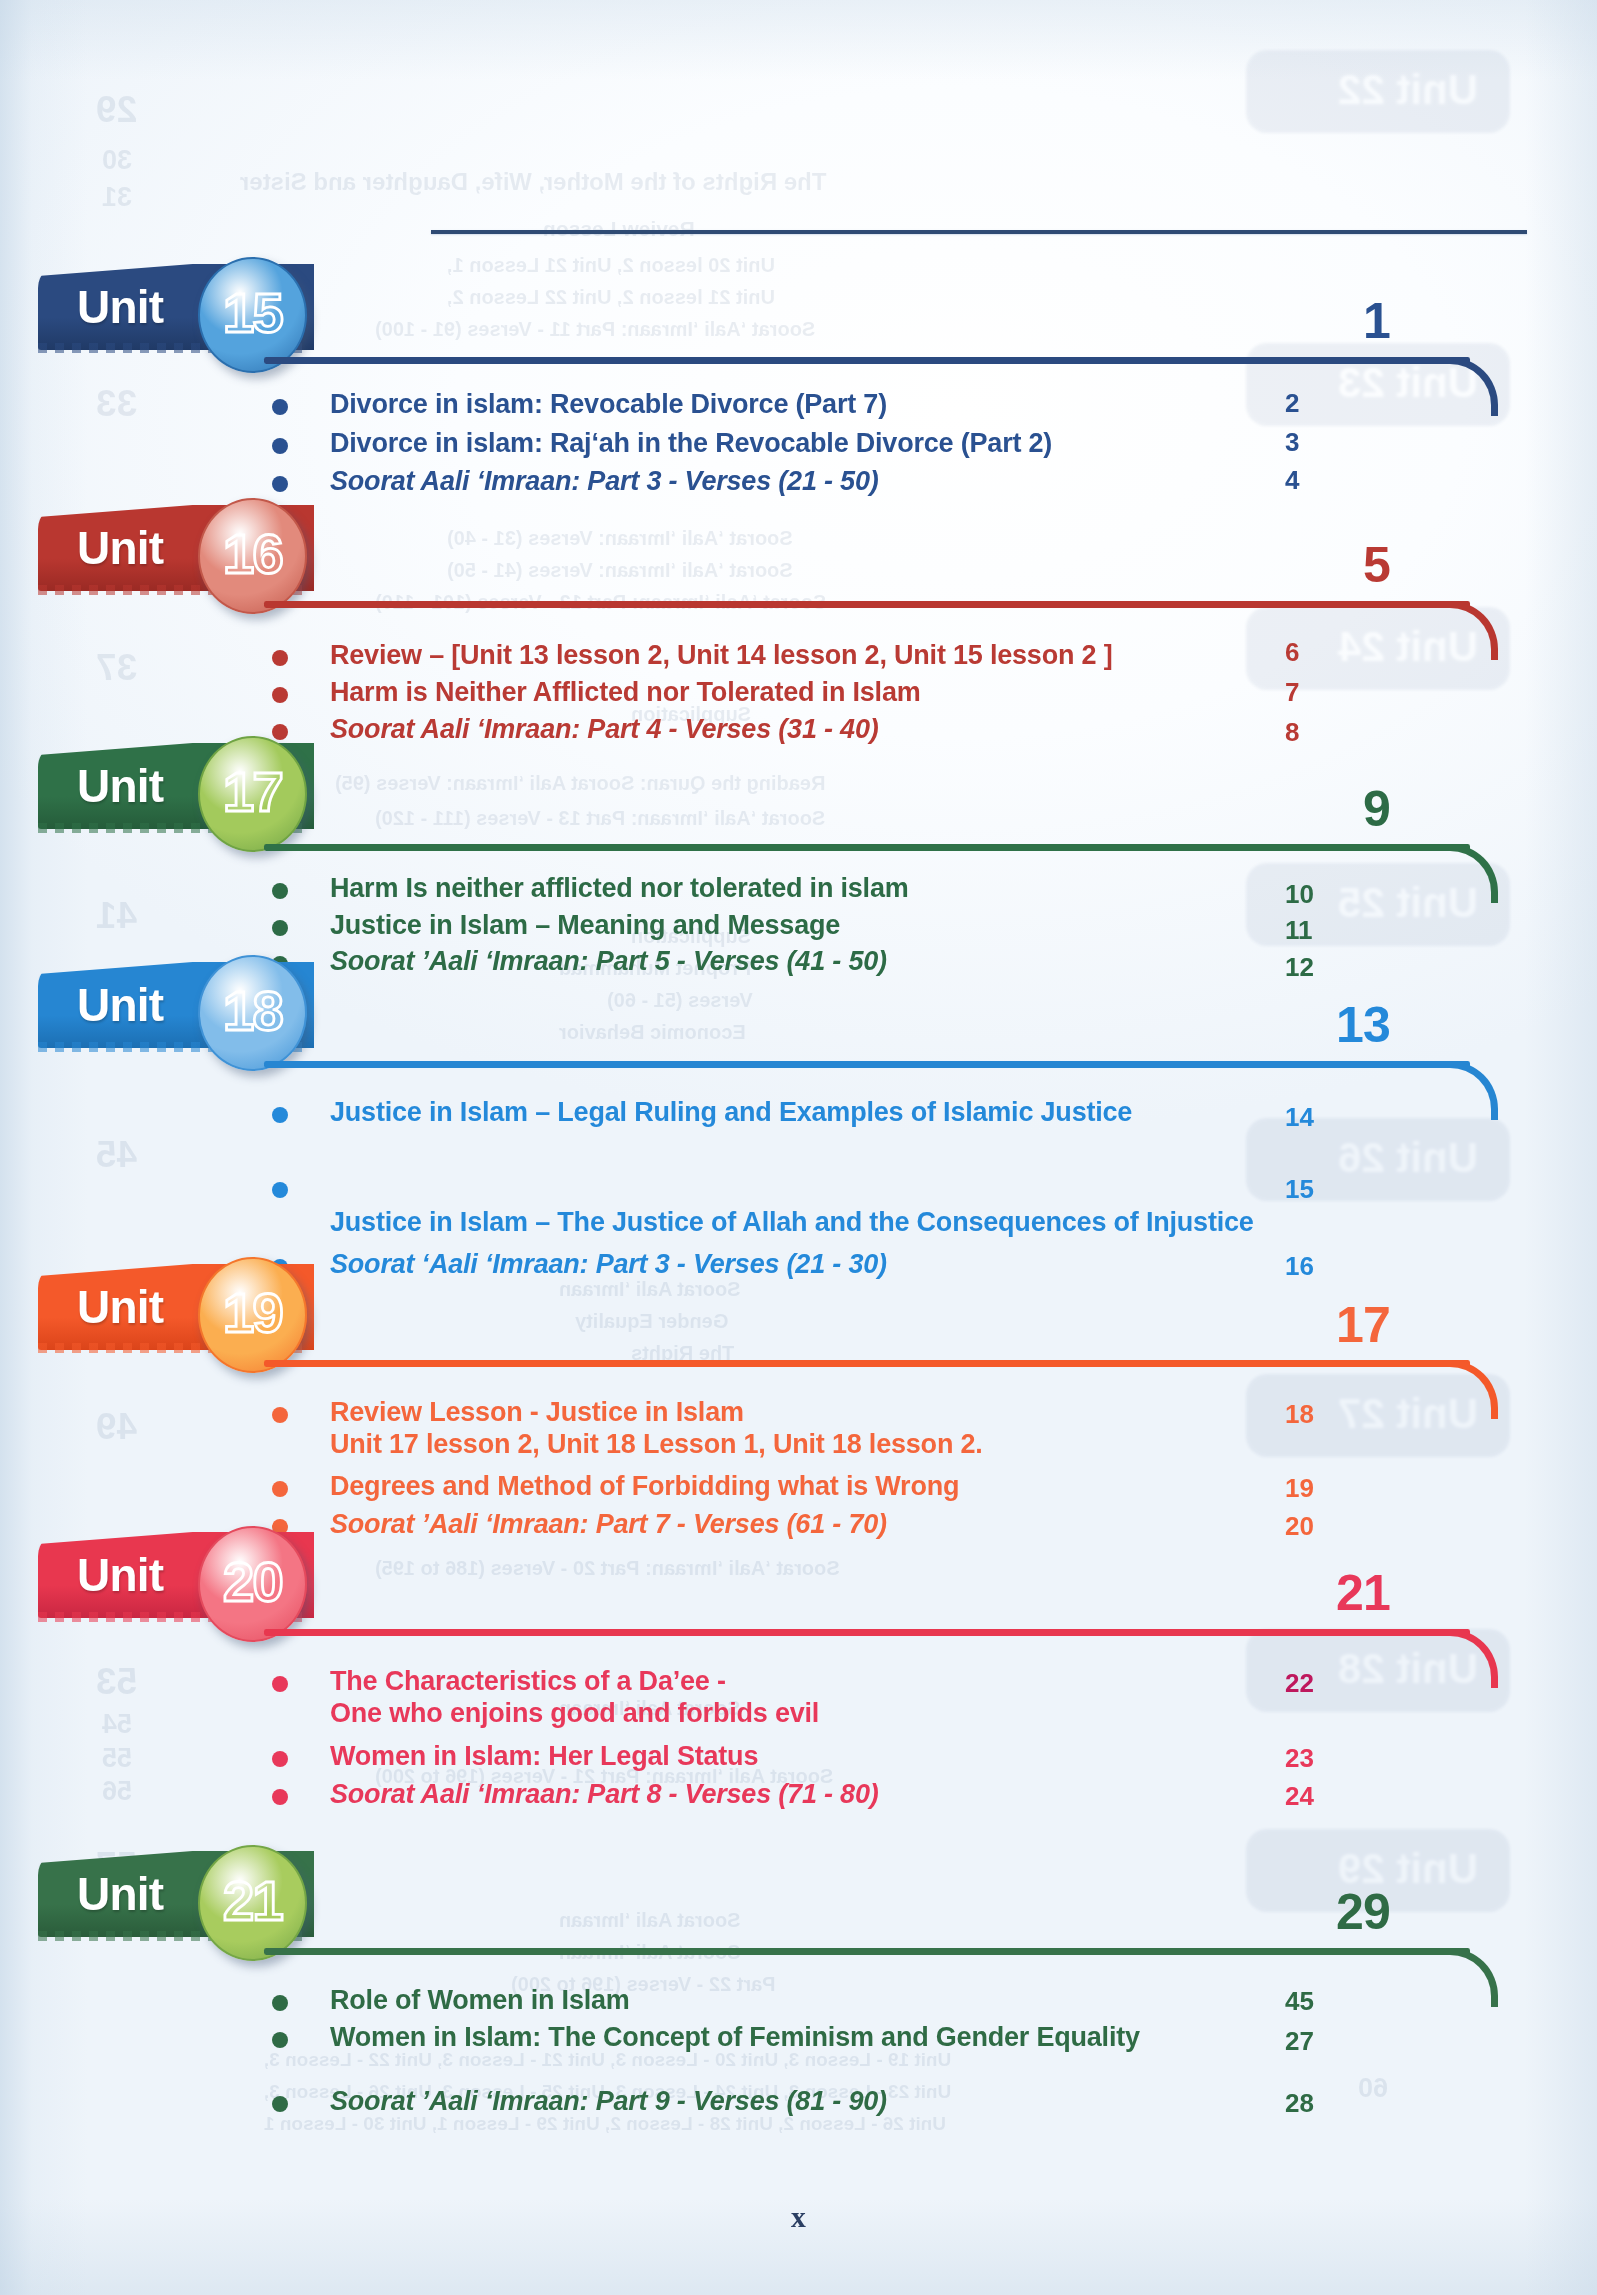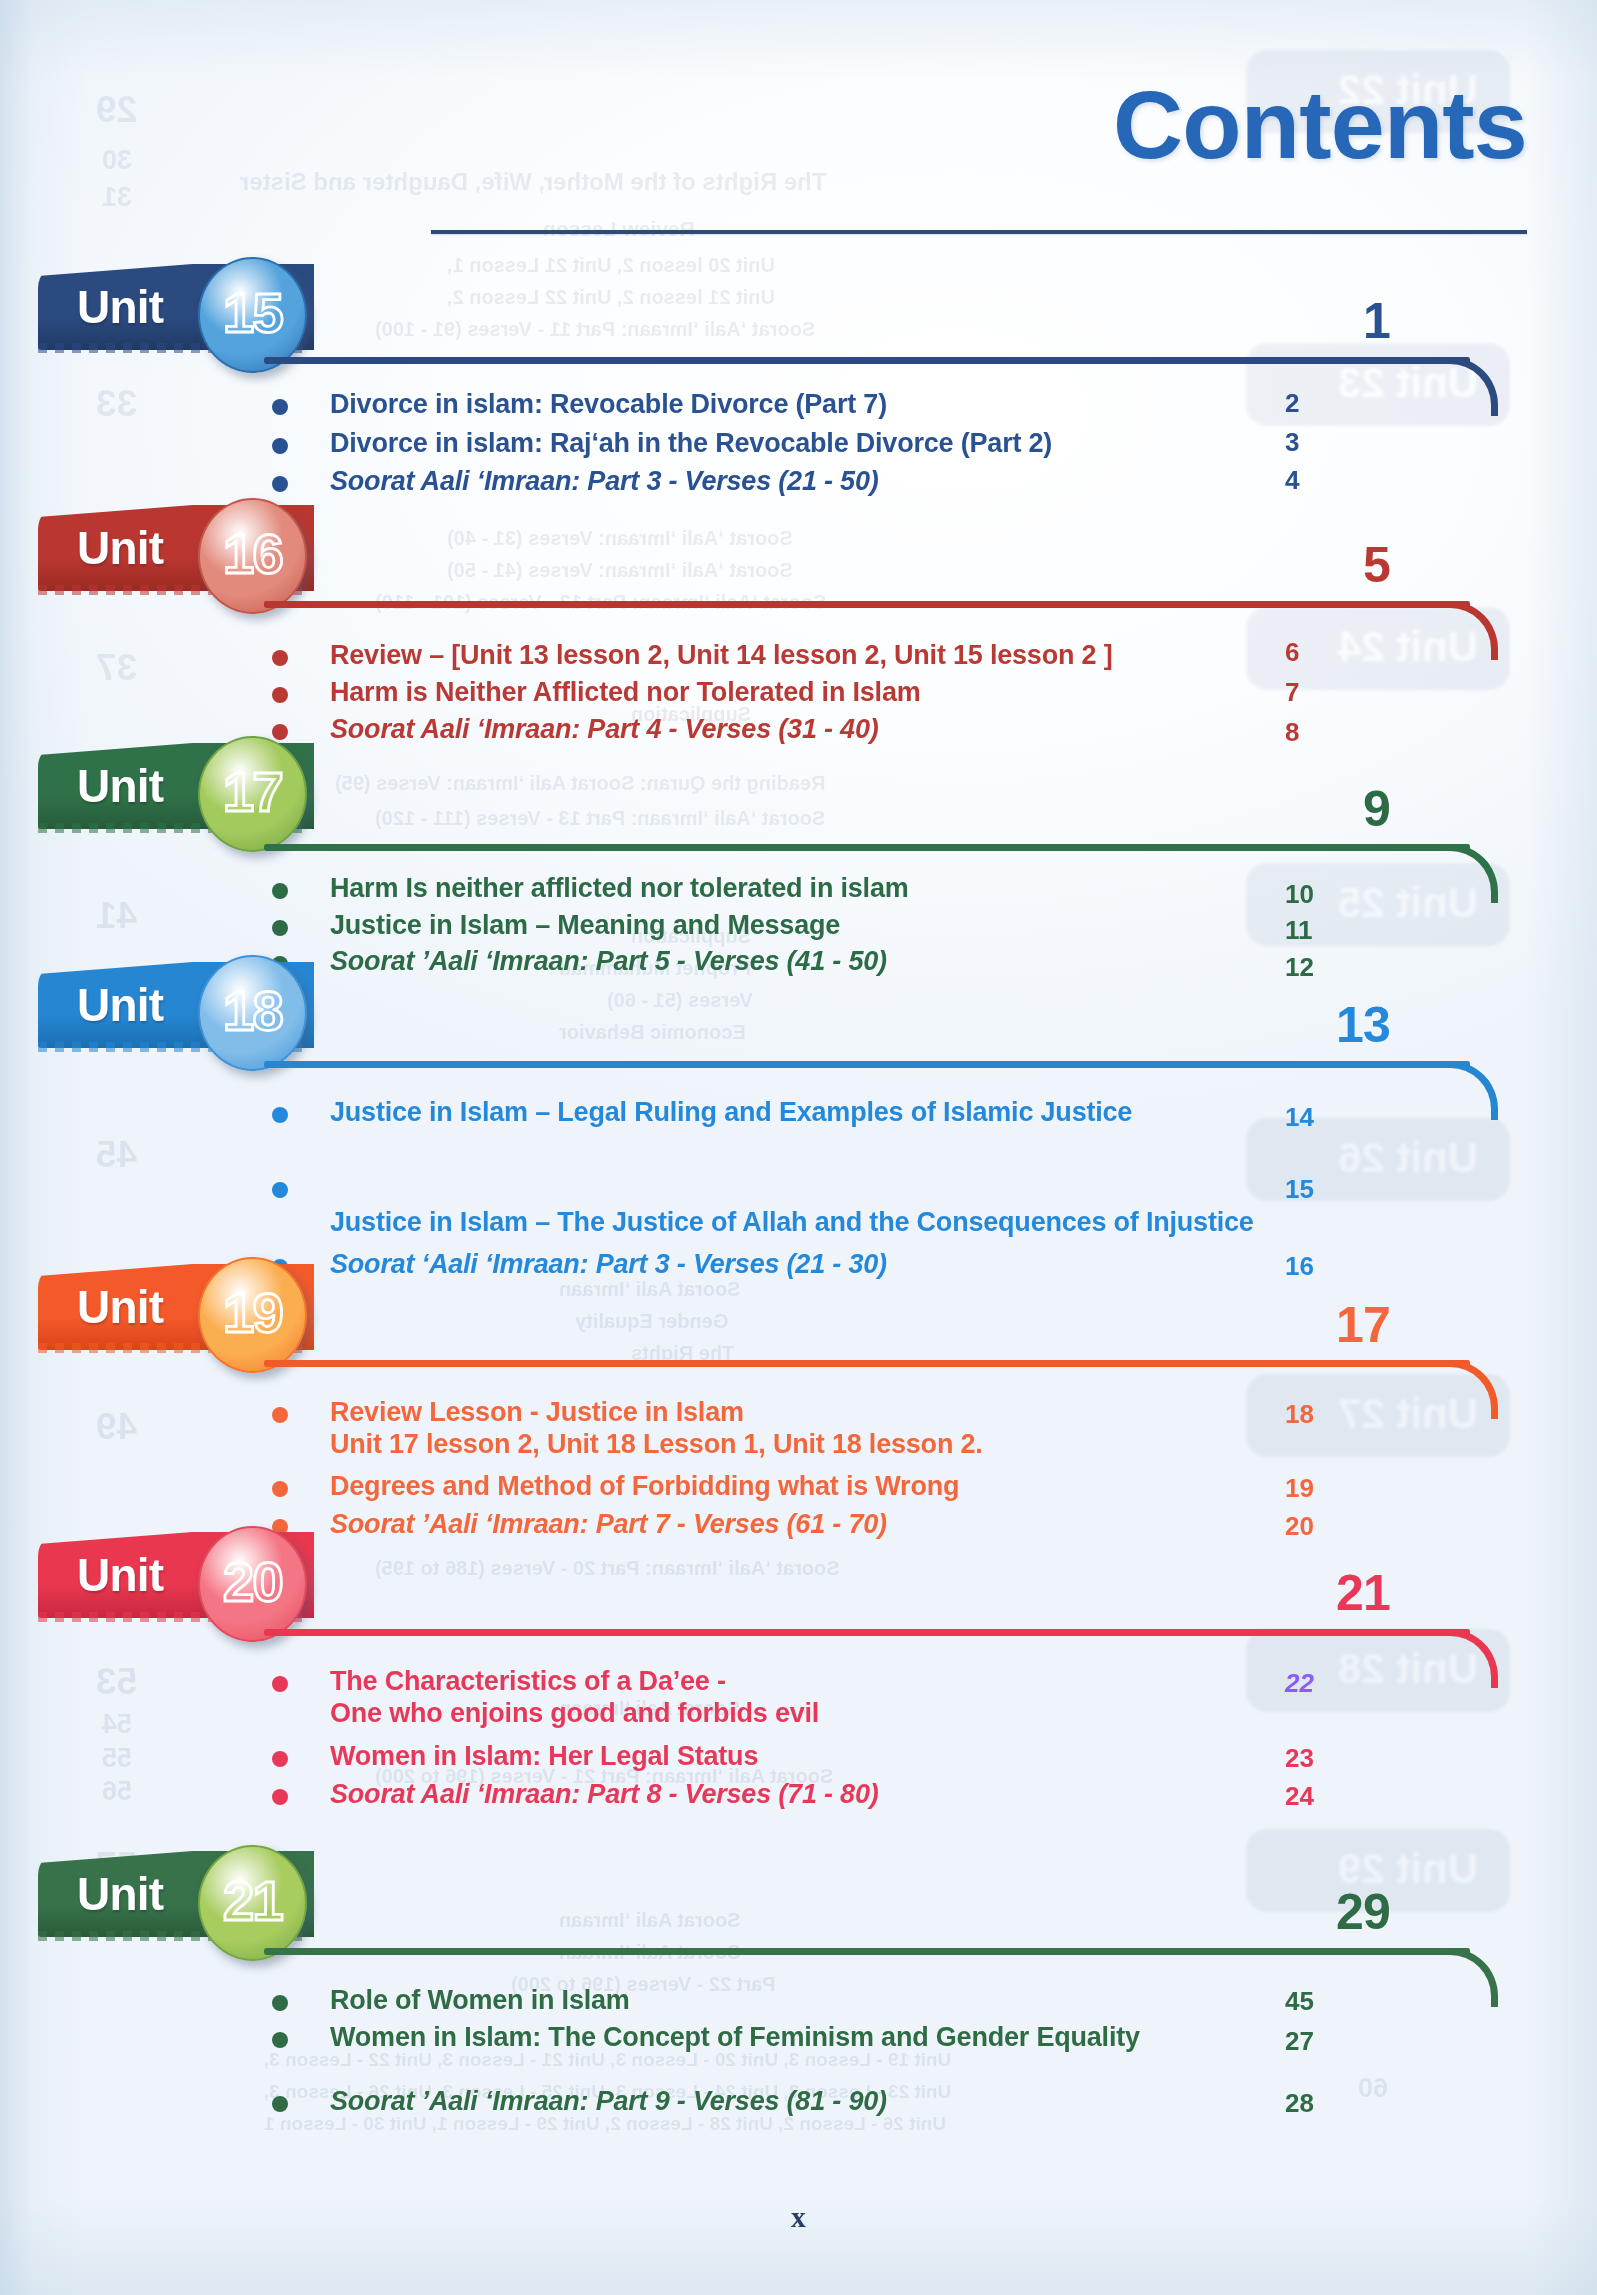--- a/index.html
+++ b/index.html
@@ -228,7 +228,6 @@
 
 <div id="page">
 
-  <div id="title">Contents</div>
   <div id="title-rule"></div>
 
   <div id="units-root">

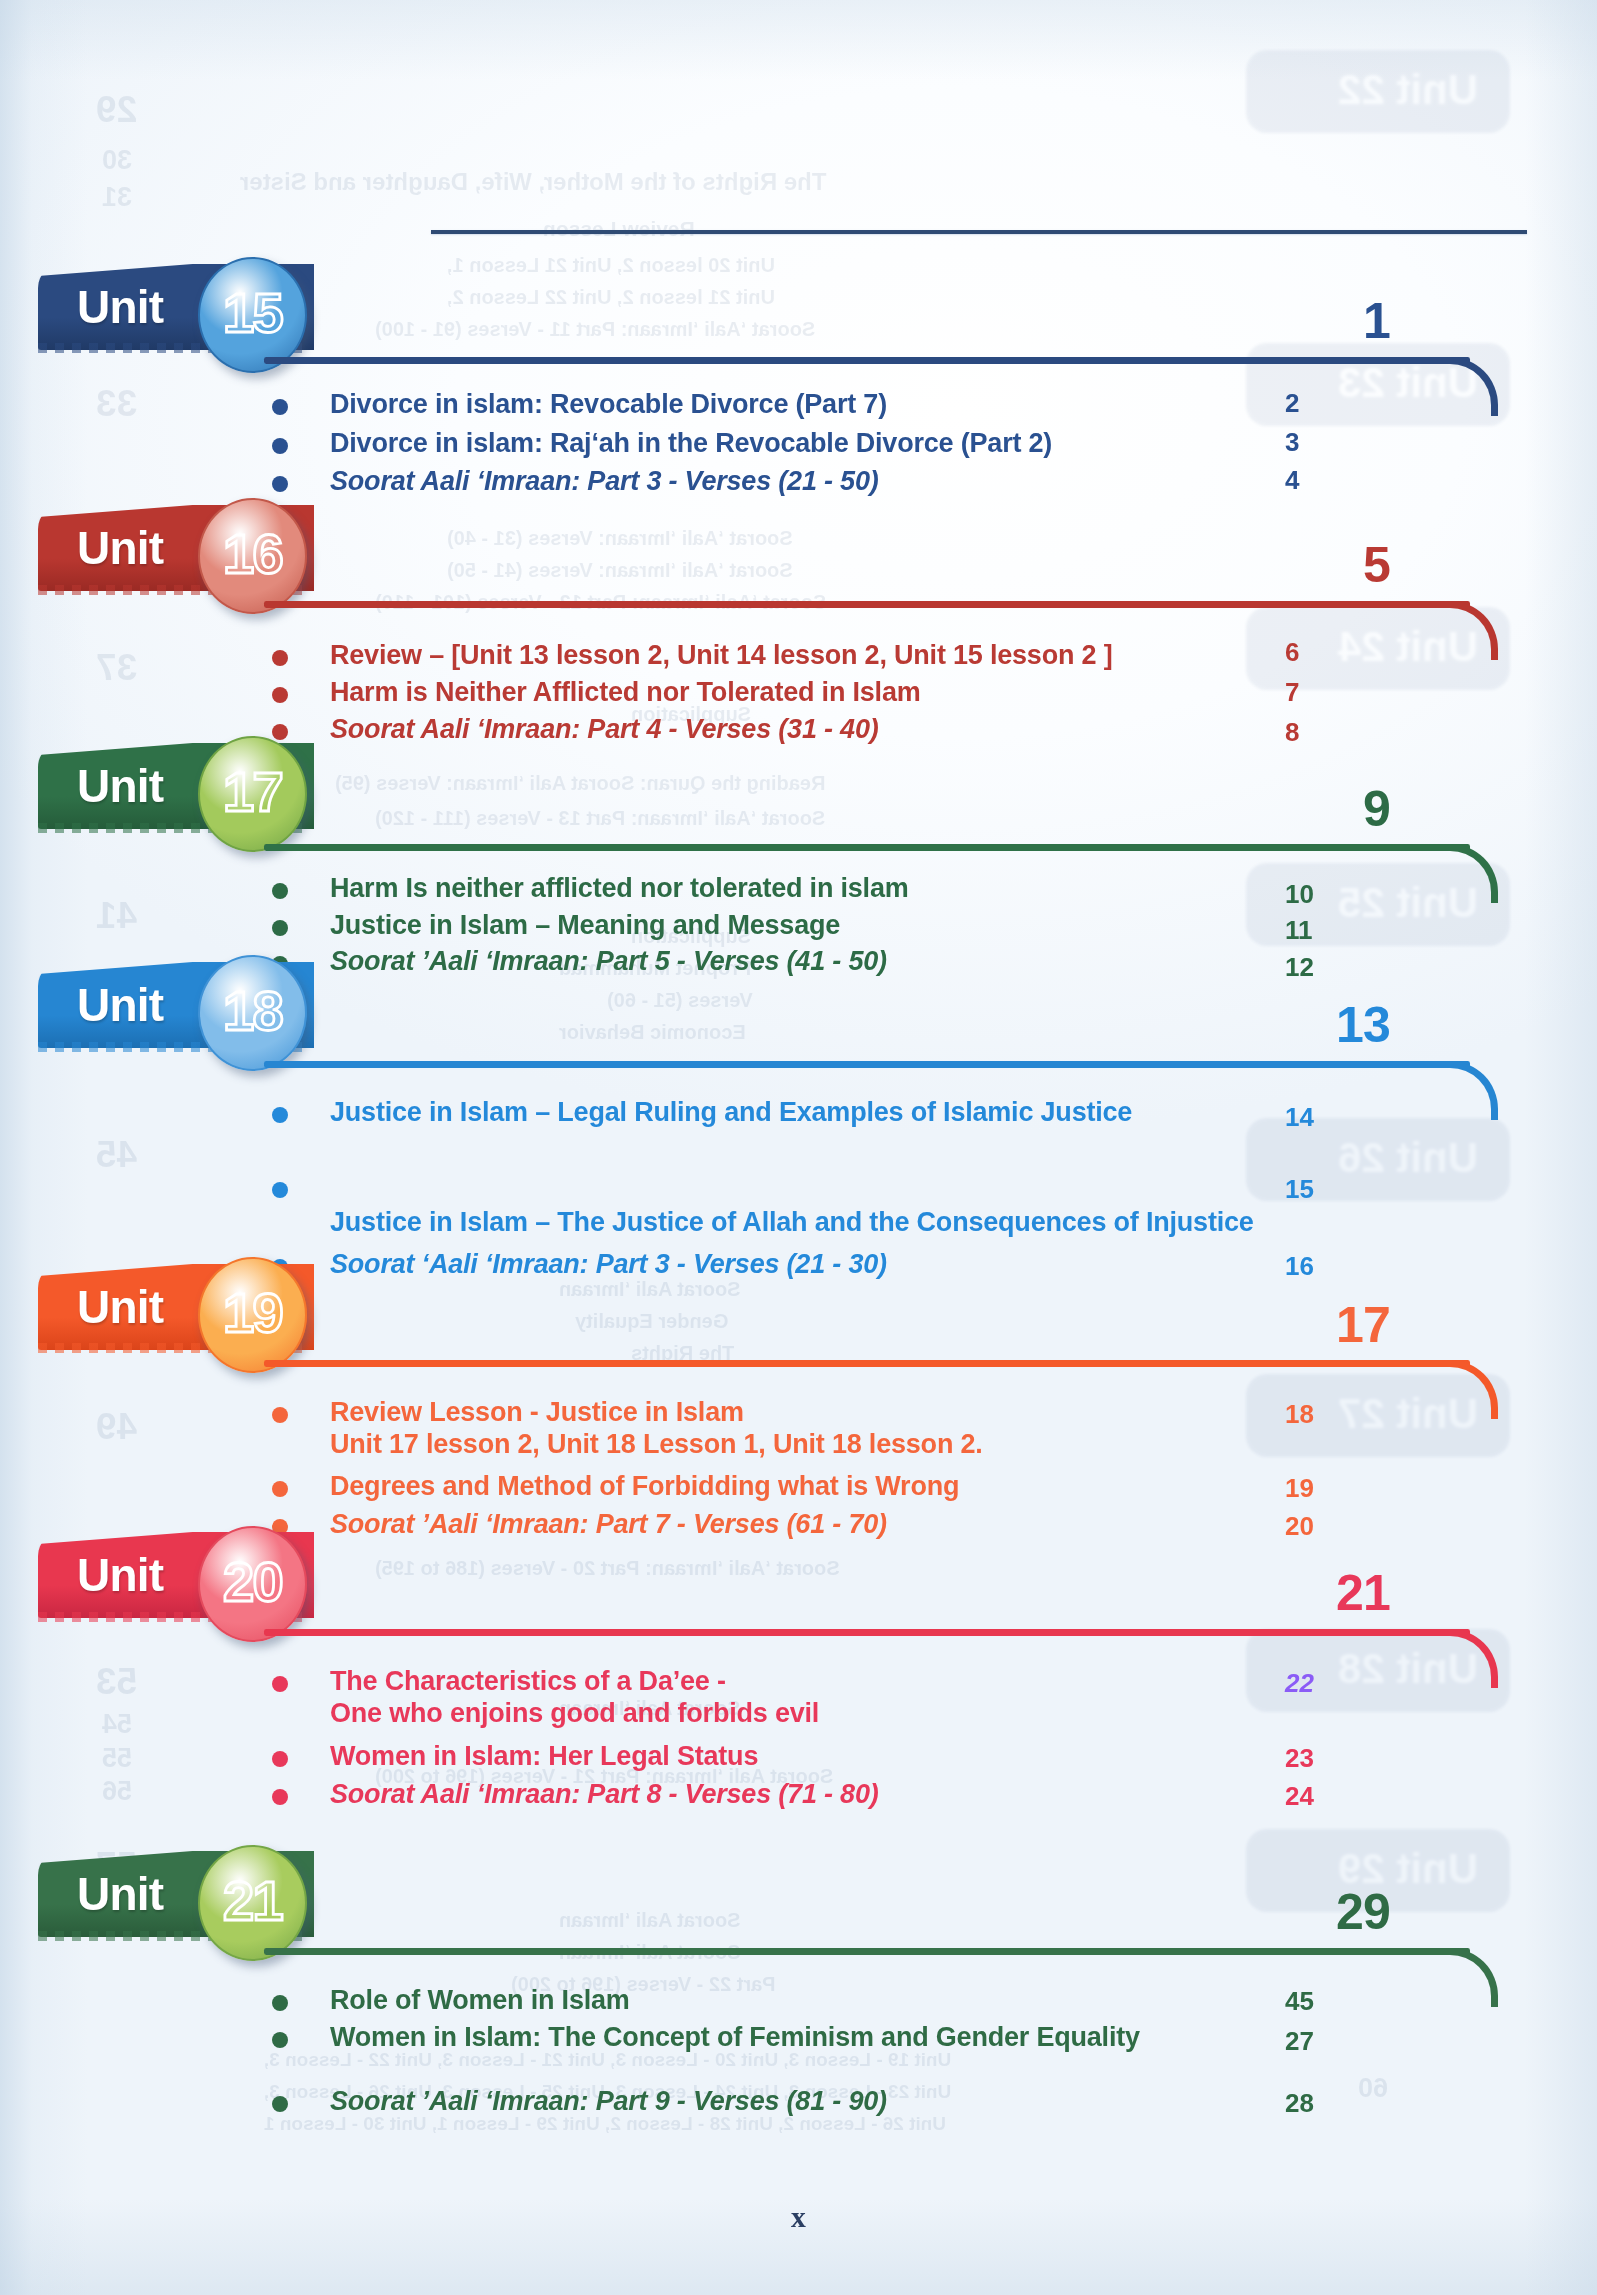--- a/index.html
+++ b/index.html
@@ -406,7 +406,7 @@
           <div class="ltext" style="color: rgb(232, 56, 90);">The Characteristics of a Da’ee -<div>One who enjoins good and forbids evil</div></div>
         </div>
         <div class="lesson" style="top: 1668px;">
-          <div class="lpage" style="color: #8b5cf6; font-style: italic;">22</div>
+          <div class="lpage" style="color: #be185d;">22</div>
         </div>
         <div class="lesson" style="top: 1740px;">
           <div class="bullet" style="background: rgb(232, 56, 90);"></div>

